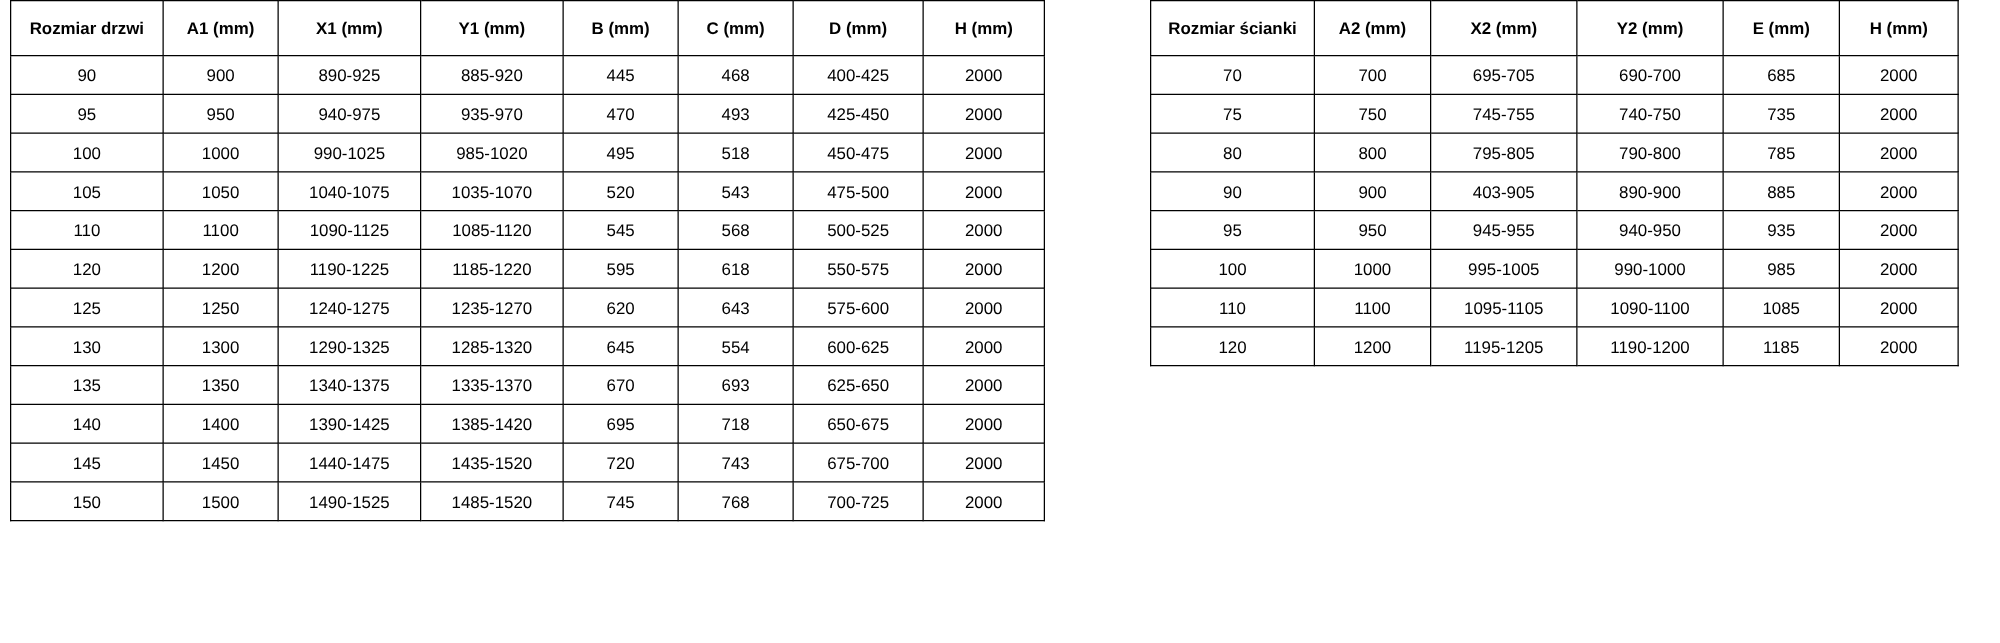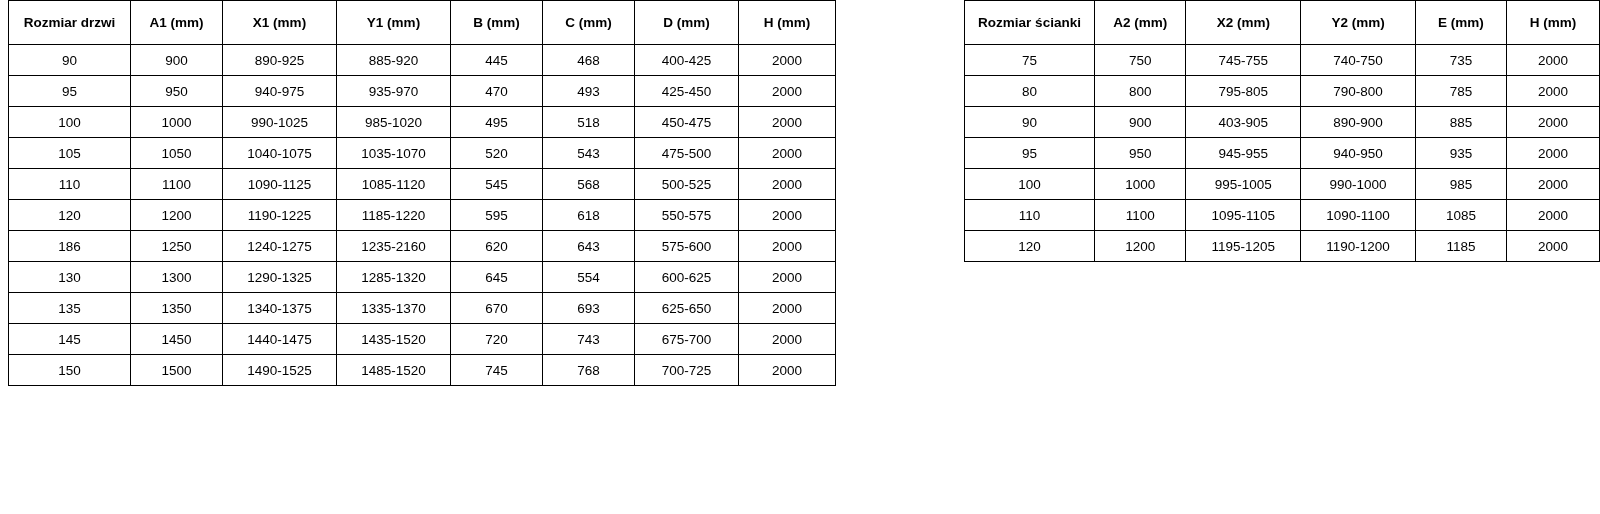--- a/index.html
+++ b/index.html
@@ -24,7 +24,7 @@
     top: 0;
   }
   #doors-table-wrap { left: 8px; }
-  #walls-table-wrap { left: 964px; }
+  #walls-table-wrap { left: 920px; }
 
   table.spec {
     border-collapse: collapse;

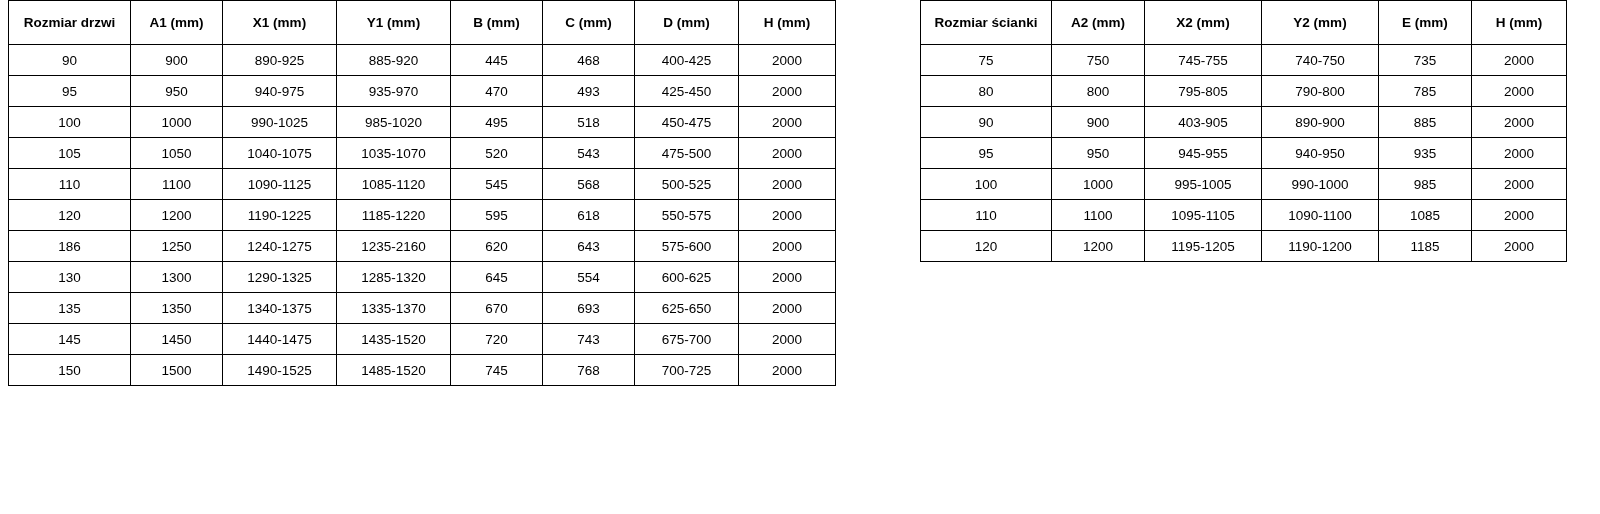--- a/index.html
+++ b/index.html
@@ -232,6 +232,14 @@
       </thead>
       <tbody id="walls-body">
           <tr>
+            <td>70</td>
+            <td>700</td>
+            <td>695-705</td>
+            <td>690-700</td>
+            <td>685</td>
+            <td>2000</td>
+          </tr>
+          <tr>
             <td>75</td>
             <td>750</td>
             <td>745-755</td>

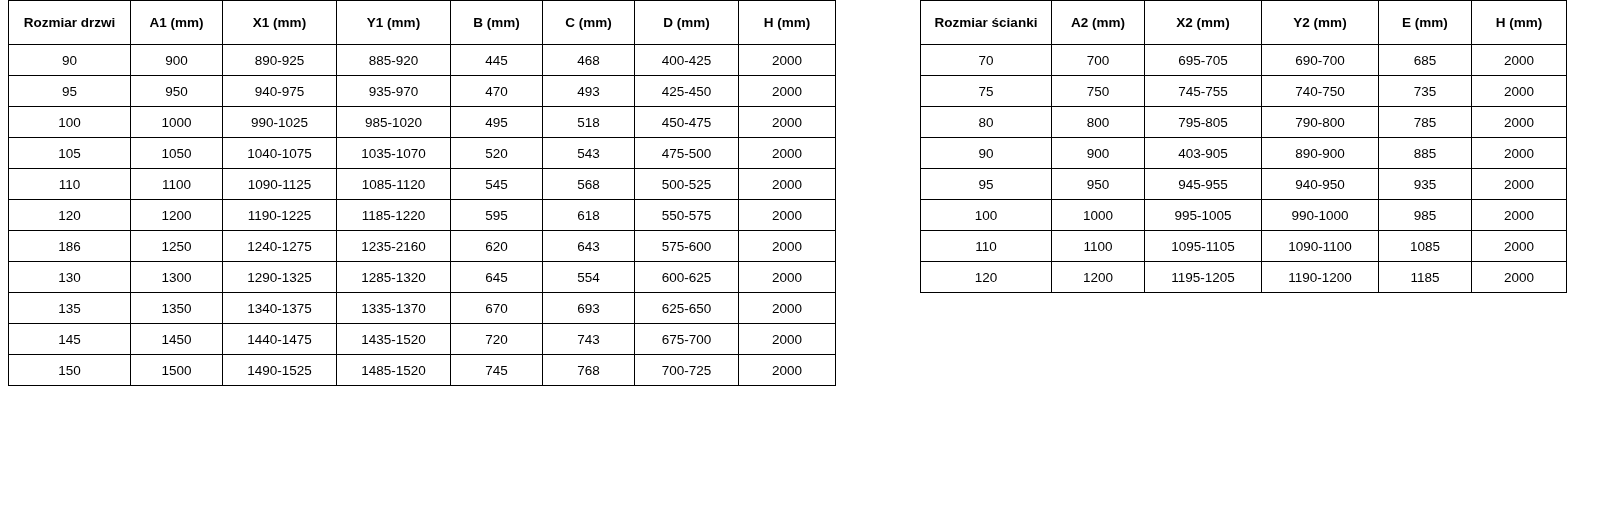--- a/index.html
+++ b/index.html
@@ -157,7 +157,7 @@
             <td>2000</td>
           </tr>
           <tr>
-            <td>186</td>
+            <td>125</td>
             <td>1250</td>
             <td>1240-1275</td>
             <td>1235-2160</td>

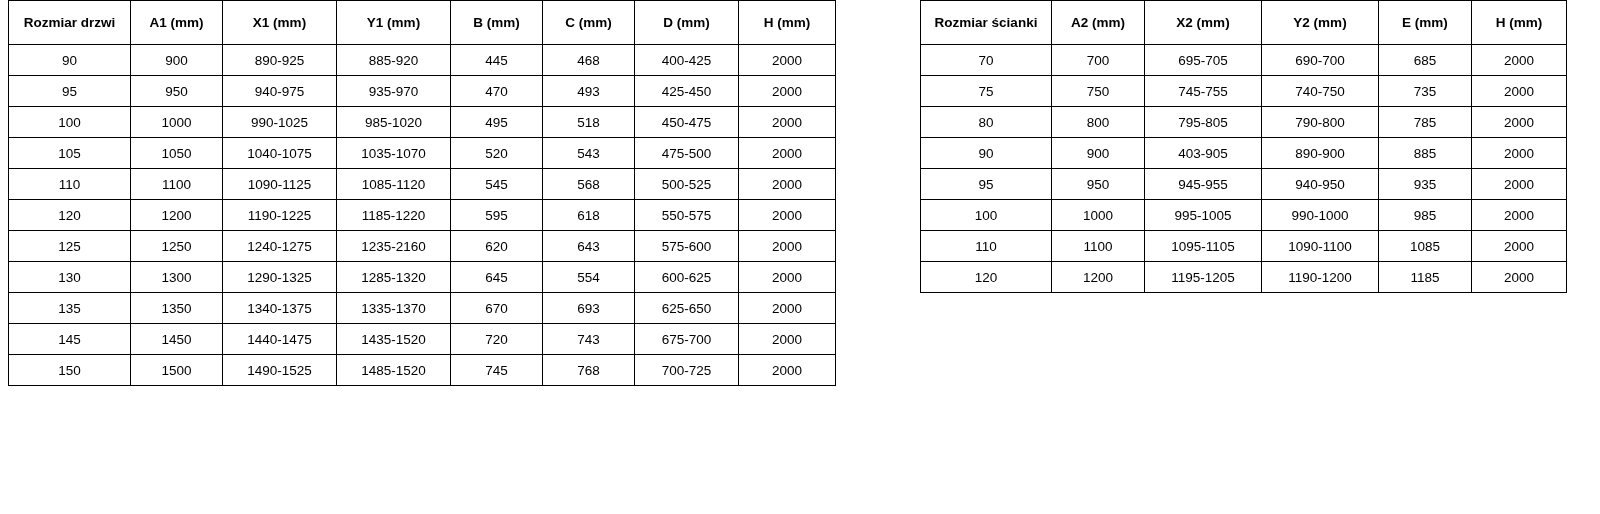--- a/index.html
+++ b/index.html
@@ -160,7 +160,7 @@
             <td>125</td>
             <td>1250</td>
             <td>1240-1275</td>
-            <td>1235-2160</td>
+            <td>1235-1270</td>
             <td>620</td>
             <td>643</td>
             <td>575-600</td>

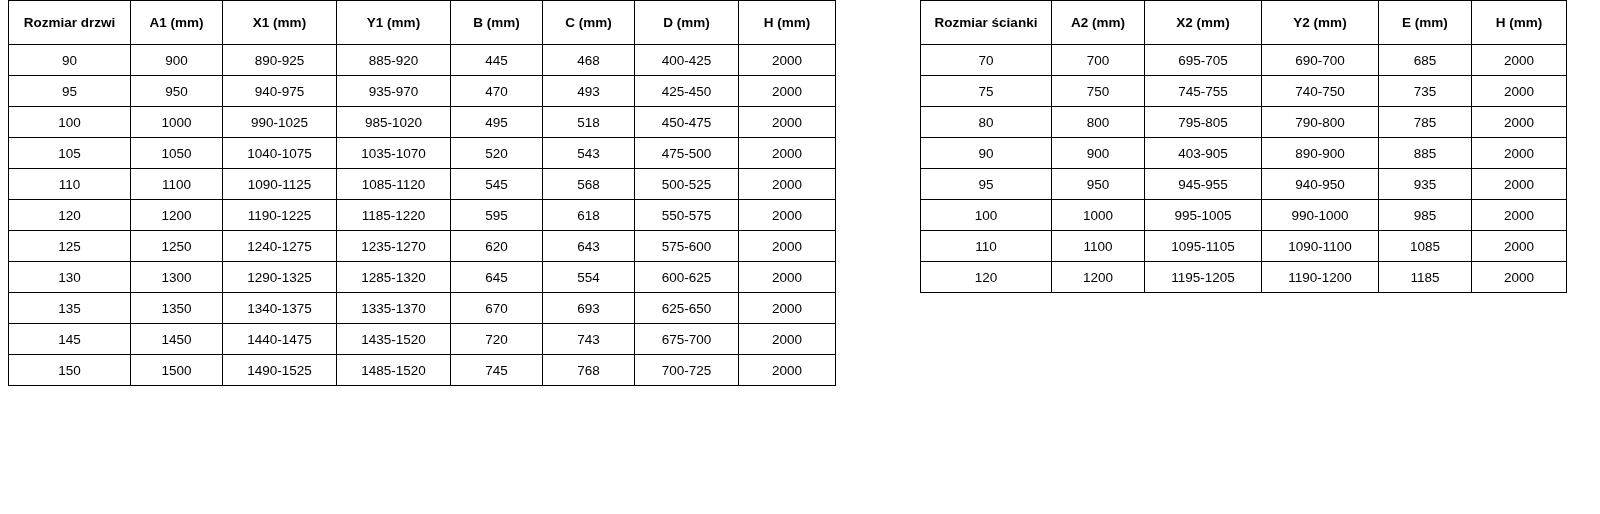--- a/index.html
+++ b/index.html
@@ -187,6 +187,16 @@
             <td>2000</td>
           </tr>
           <tr>
+            <td>140</td>
+            <td>1400</td>
+            <td>1390-1425</td>
+            <td>1385-1420</td>
+            <td>695</td>
+            <td>718</td>
+            <td>650-675</td>
+            <td>2000</td>
+          </tr>
+          <tr>
             <td>145</td>
             <td>1450</td>
             <td>1440-1475</td>

